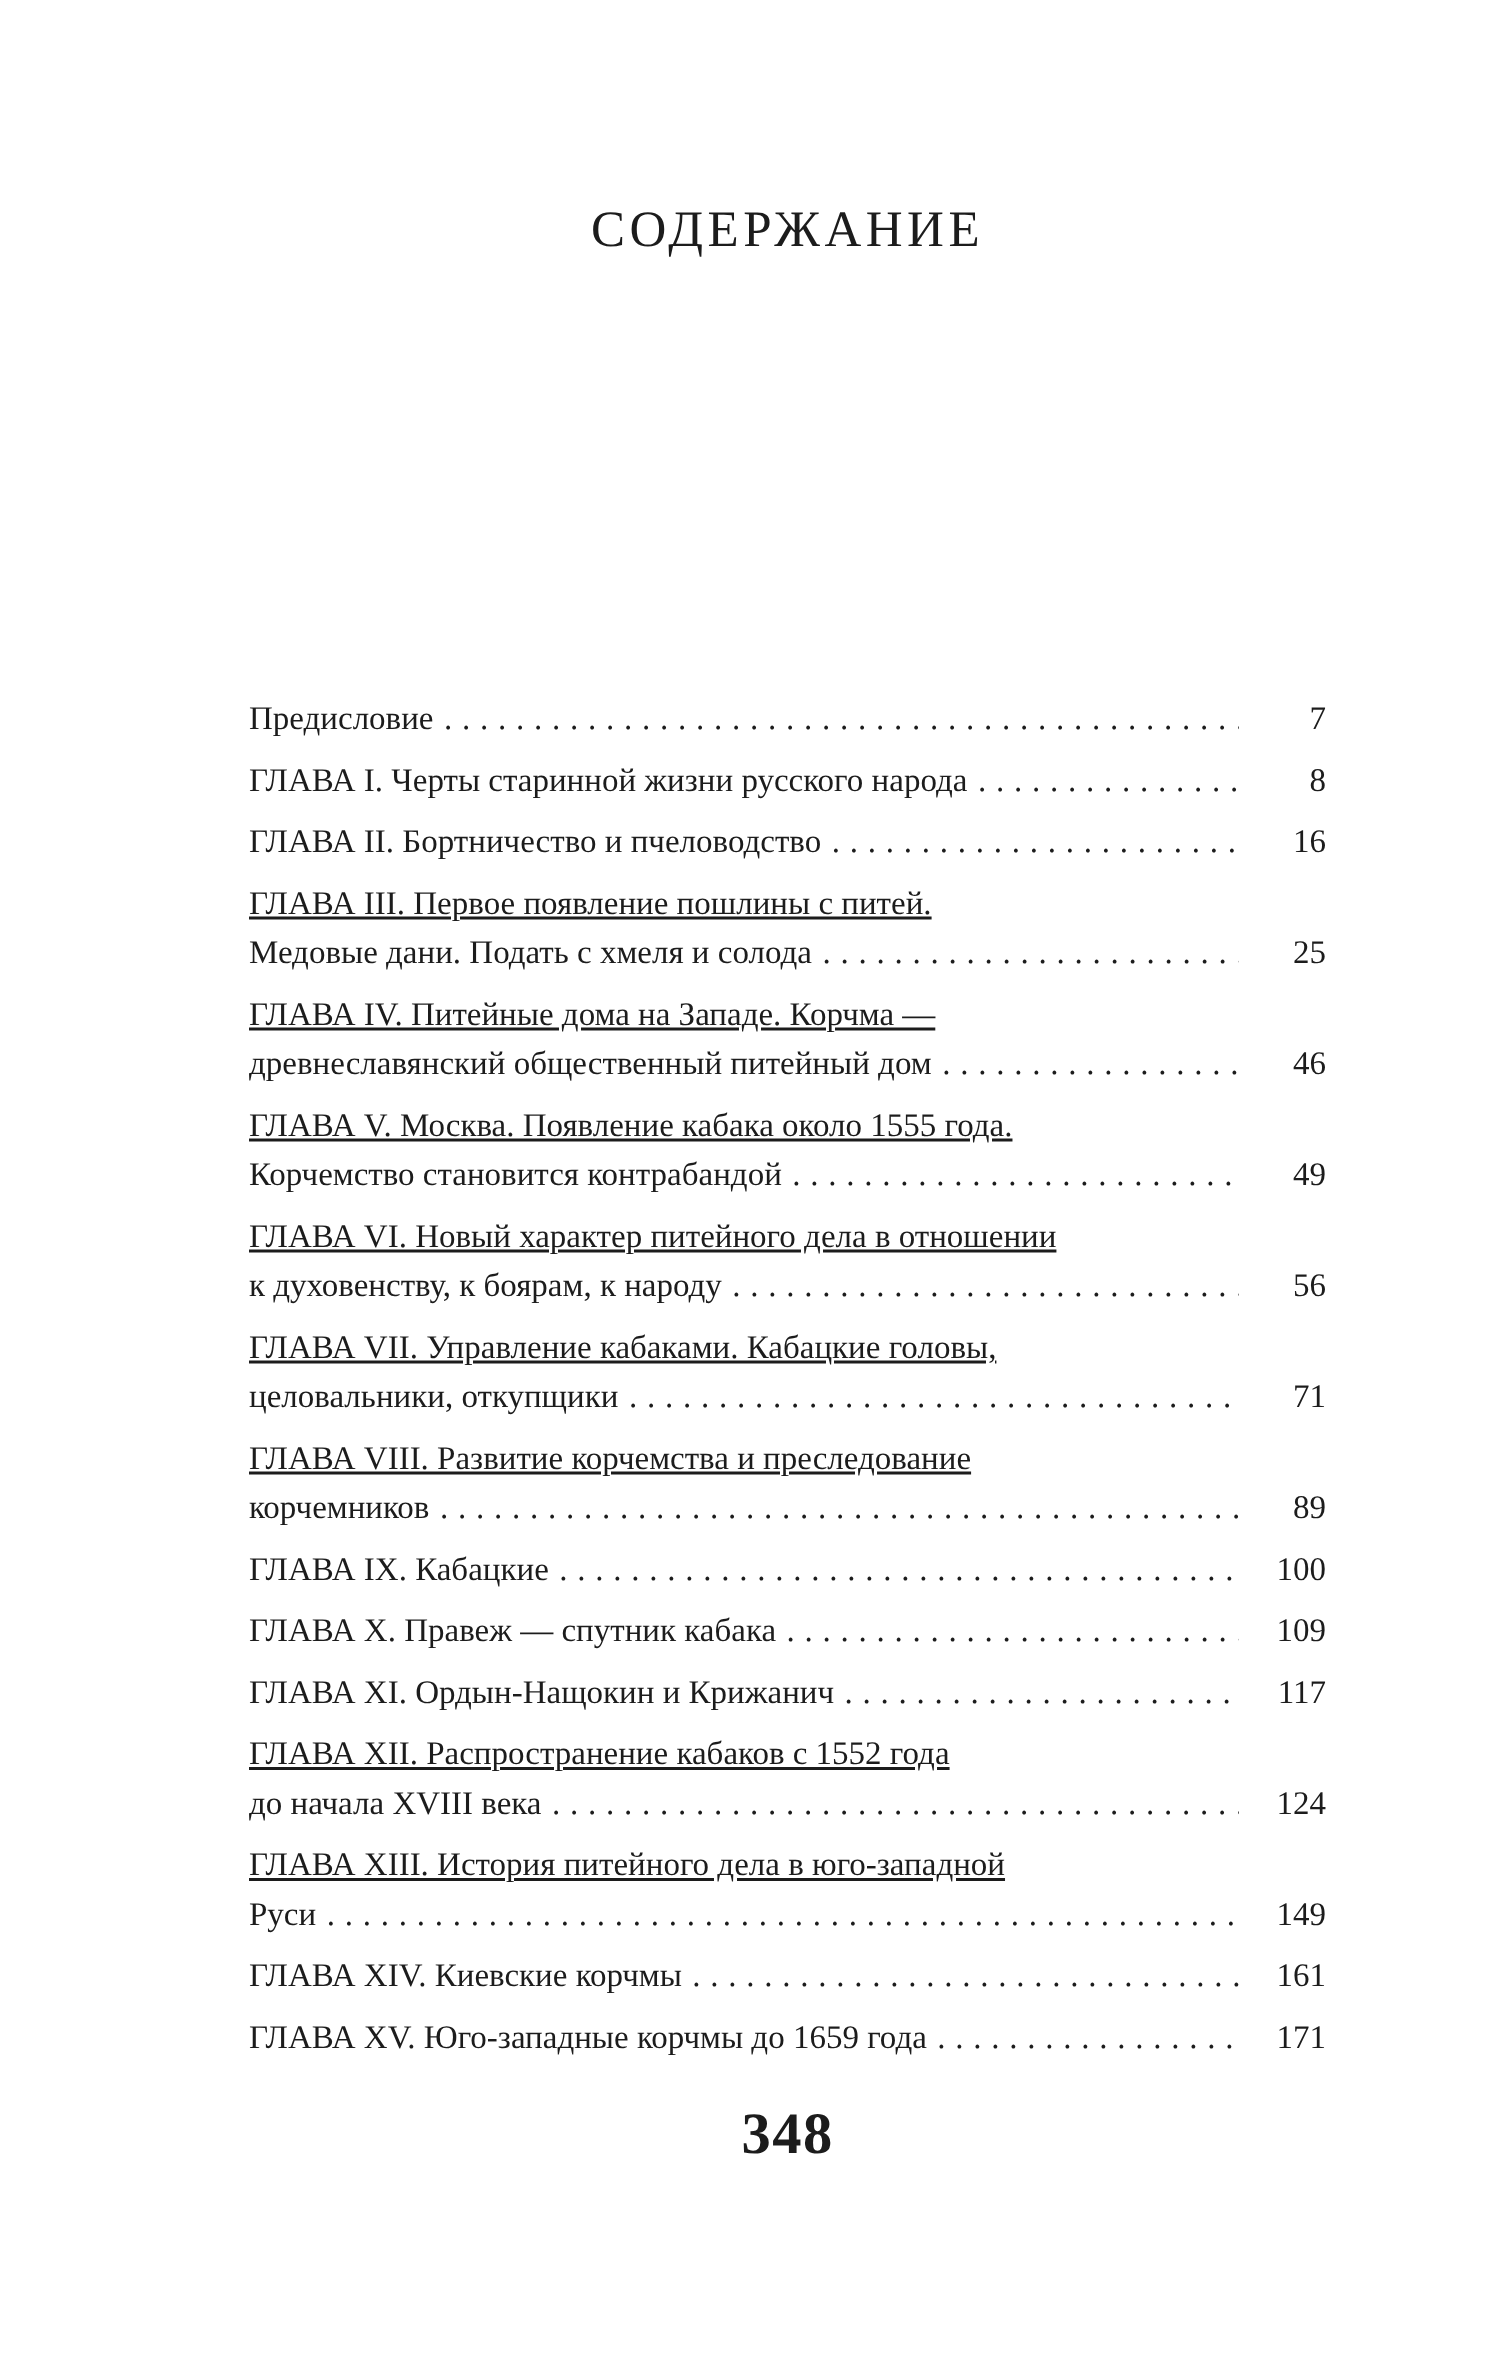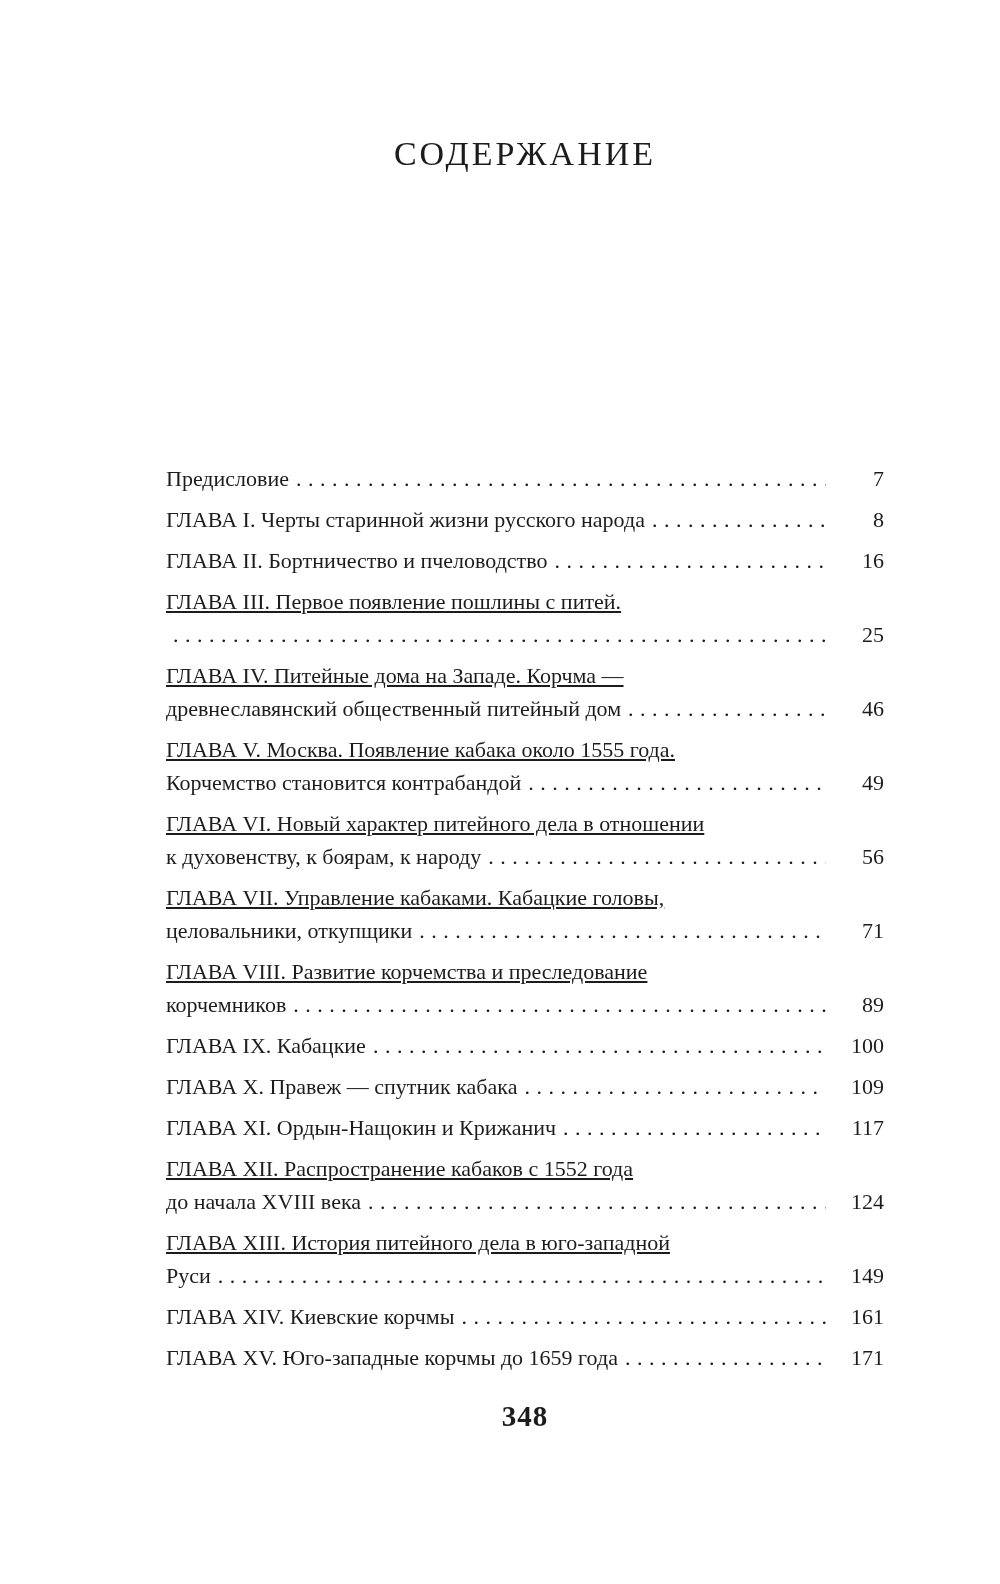--- a/index.html
+++ b/index.html
@@ -116,6 +116,7 @@
           <div class="line">ГЛАВА III. Первое появление пошлины с питей.</div>
         </div>
     <div class="last-line">
+      <span class="toc-text">Медовые дани. Подать с хмеля и солода</span>
       <span class="leader"><span class="dots">..........................................................................................</span></span>
       <span class="pagenum">25</span>
     </div>

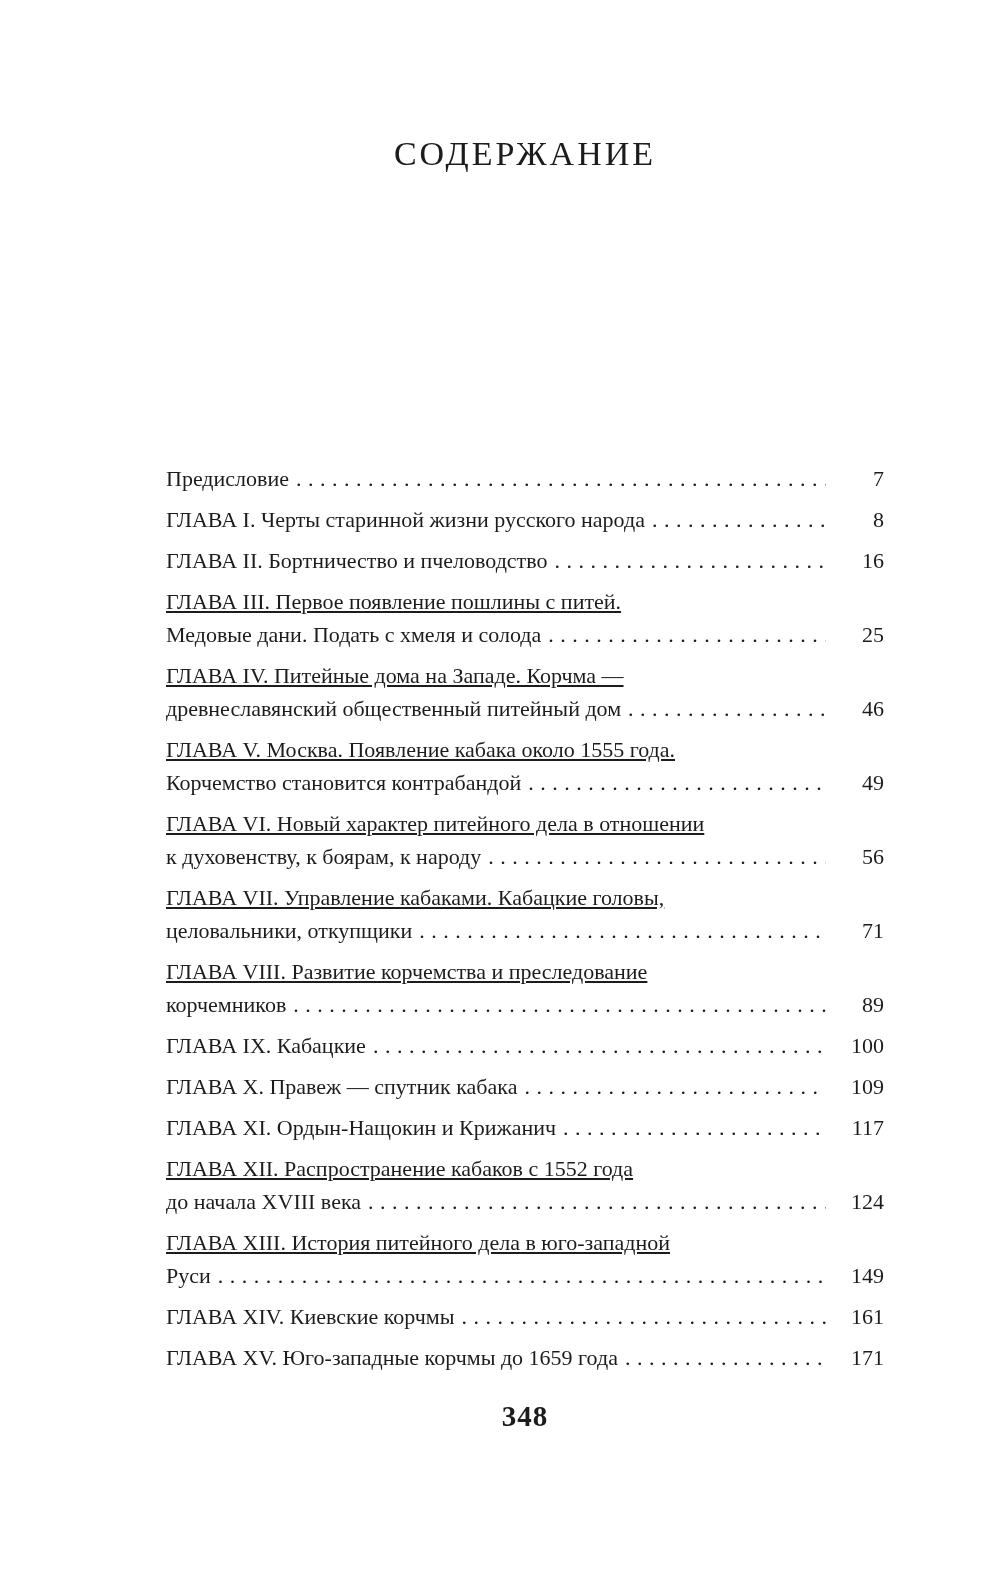--- a/index.html
+++ b/index.html
@@ -72,7 +72,7 @@
   .folio {
     margin-top: 26px;
     text-align: center;
-    font-size: 29px;
+    font-size: 39px;
     font-weight: 700;
     letter-spacing: 1px;
   }

